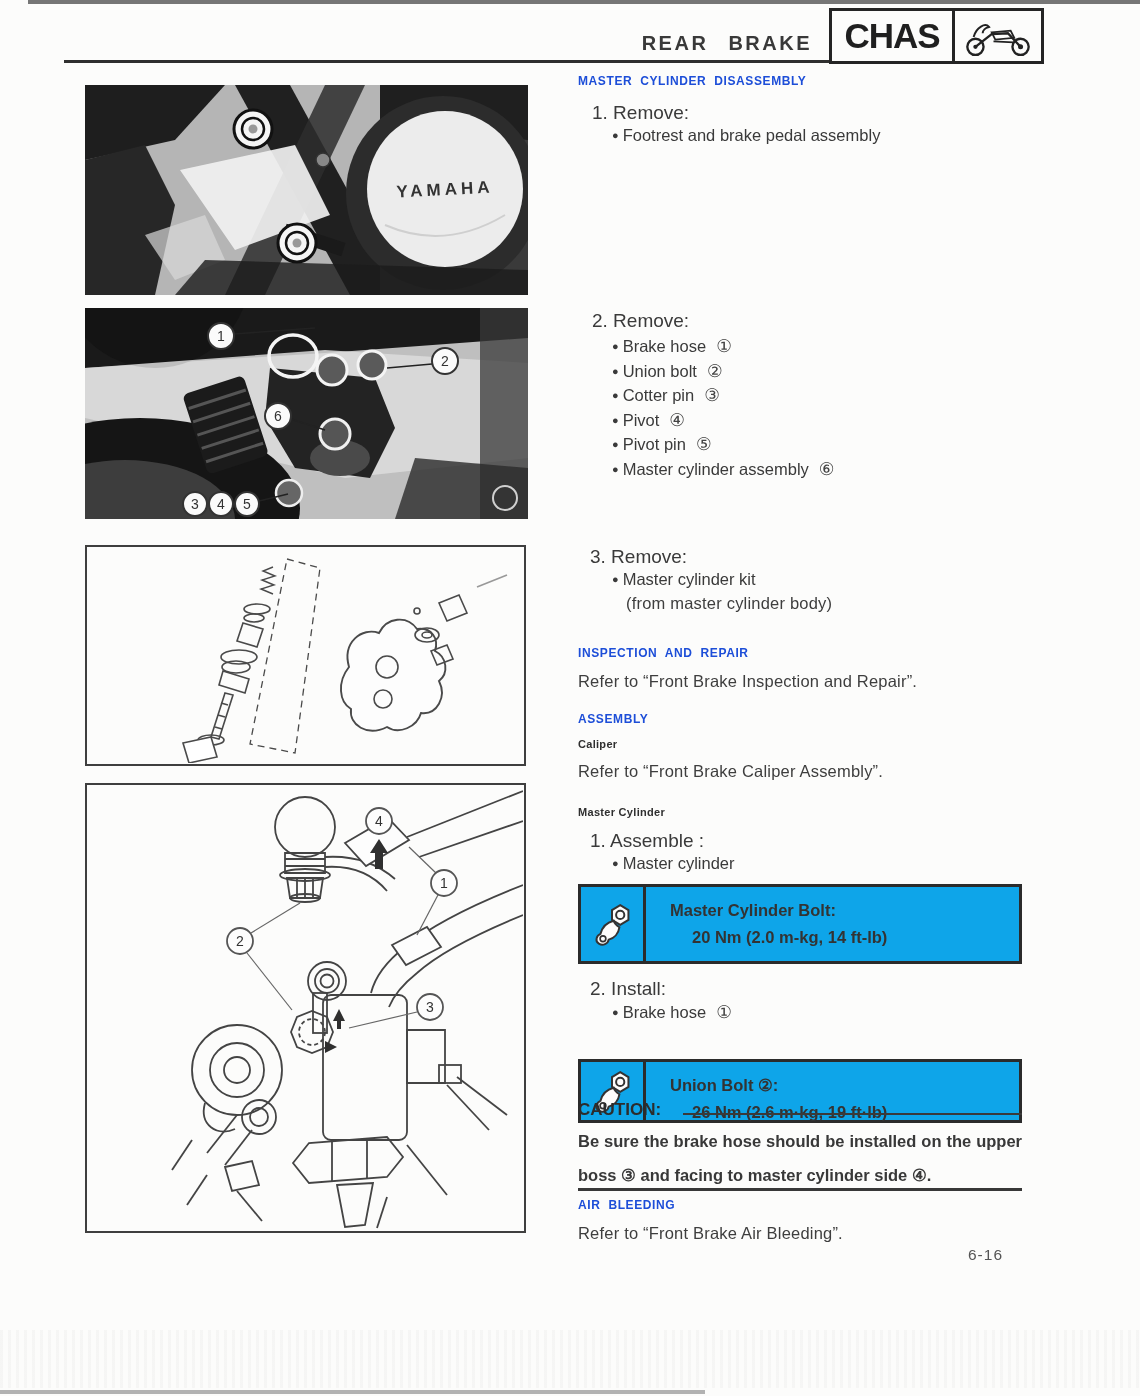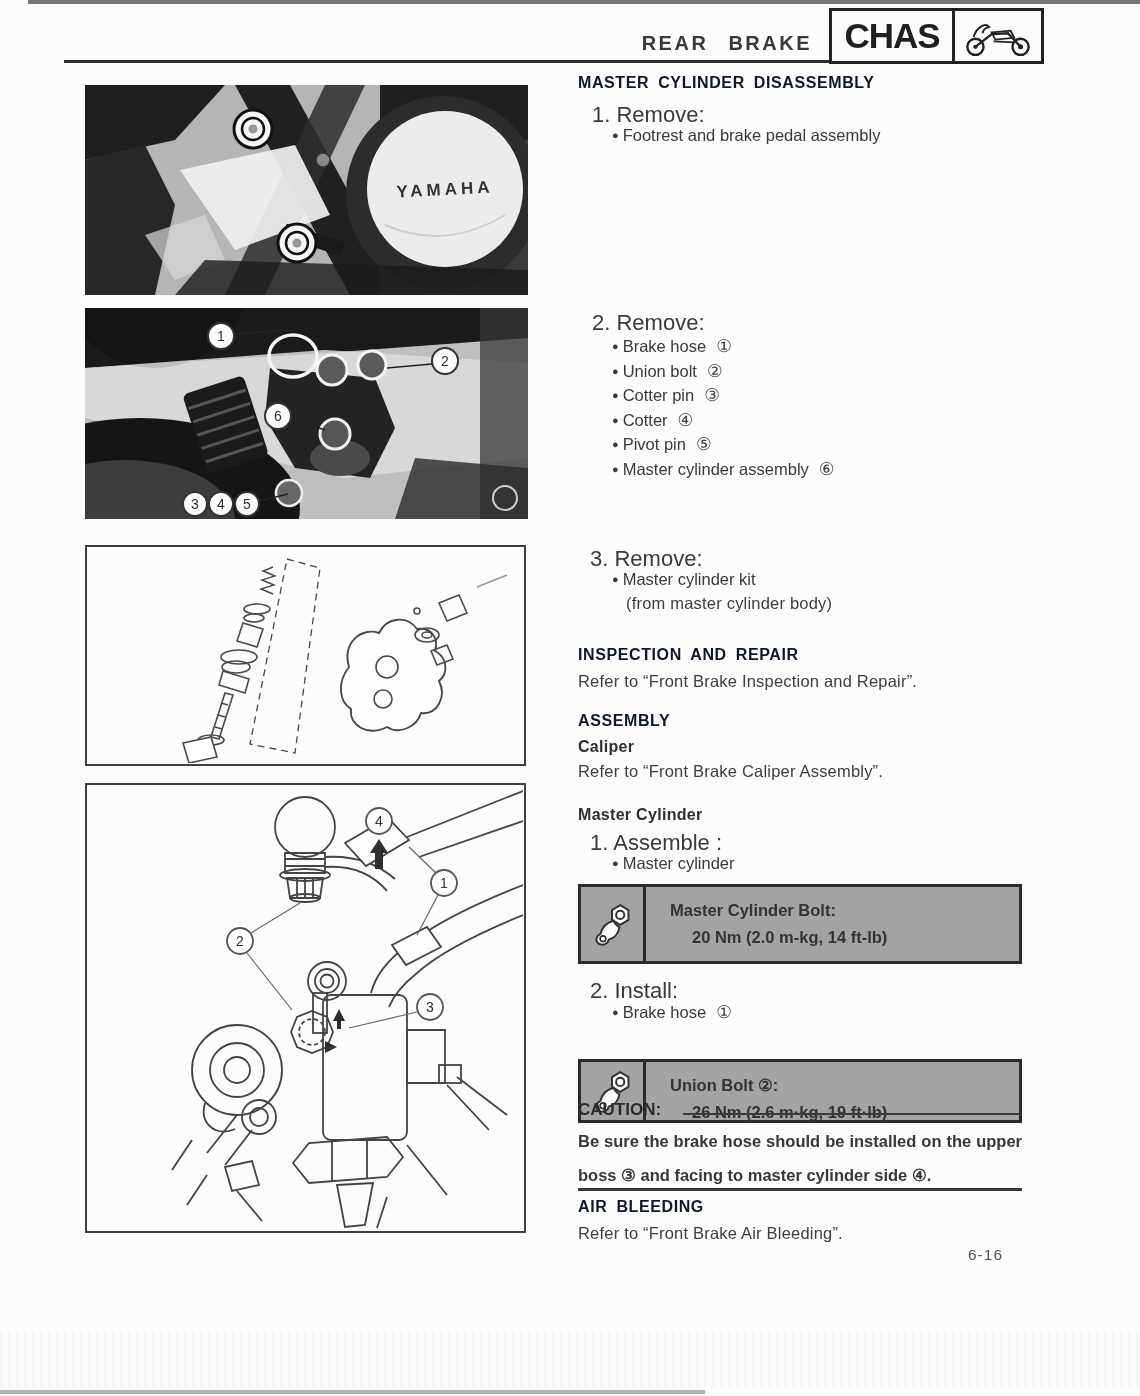--- a/index.html
+++ b/index.html
@@ -17,7 +17,7 @@
             display:flex;align-items:center;justify-content:center;}
 
   
-  .h1{font-weight:bold;font-size:16px;color:#0f172a;letter-spacing:.6px;word-spacing:4px;}
+  .h1{font-weight:bold;font-size:12px;color:#1d4ed8;letter-spacing:.6px;word-spacing:4px;}
   .h2{font-weight:bold;font-size:16px;color:#2f2f2f;letter-spacing:.3px;}
   .body-text{font-size:16.5px;color:#3e3e3e;letter-spacing:.2px;}
   .step-label{font-size:22px;color:#3a3a3a;}

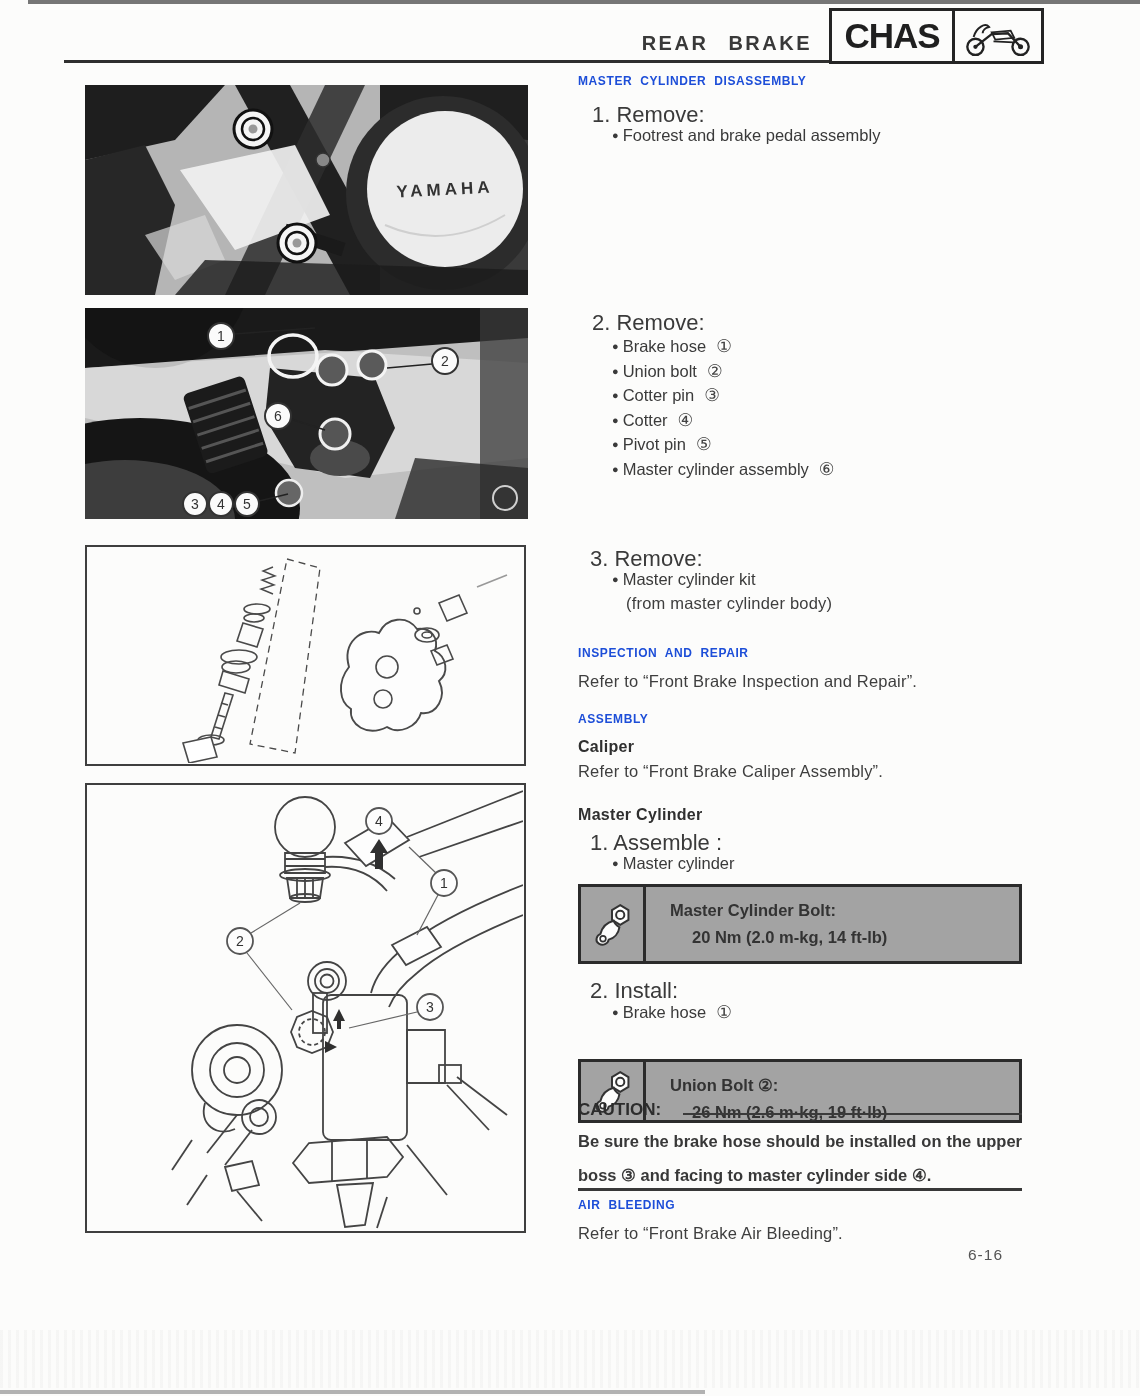--- a/index.html
+++ b/index.html
@@ -20,7 +20,7 @@
   .h1{font-weight:bold;font-size:12px;color:#1d4ed8;letter-spacing:.6px;word-spacing:4px;}
   .h2{font-weight:bold;font-size:16px;color:#2f2f2f;letter-spacing:.3px;}
   .body-text{font-size:16.5px;color:#3e3e3e;letter-spacing:.2px;}
-  .step-label{font-size:22px;color:#3a3a3a;}
+  .step-label{font-size:19px;color:#3a3a3a;}
   .li{font-size:16.5px;color:#3a3a3a;}
   .li::before{content:"●";font-size:11px;margin-right:4px;vertical-align:2px;}
   .ref{font-size:17.5px;margin-left:10px;color:#444;}

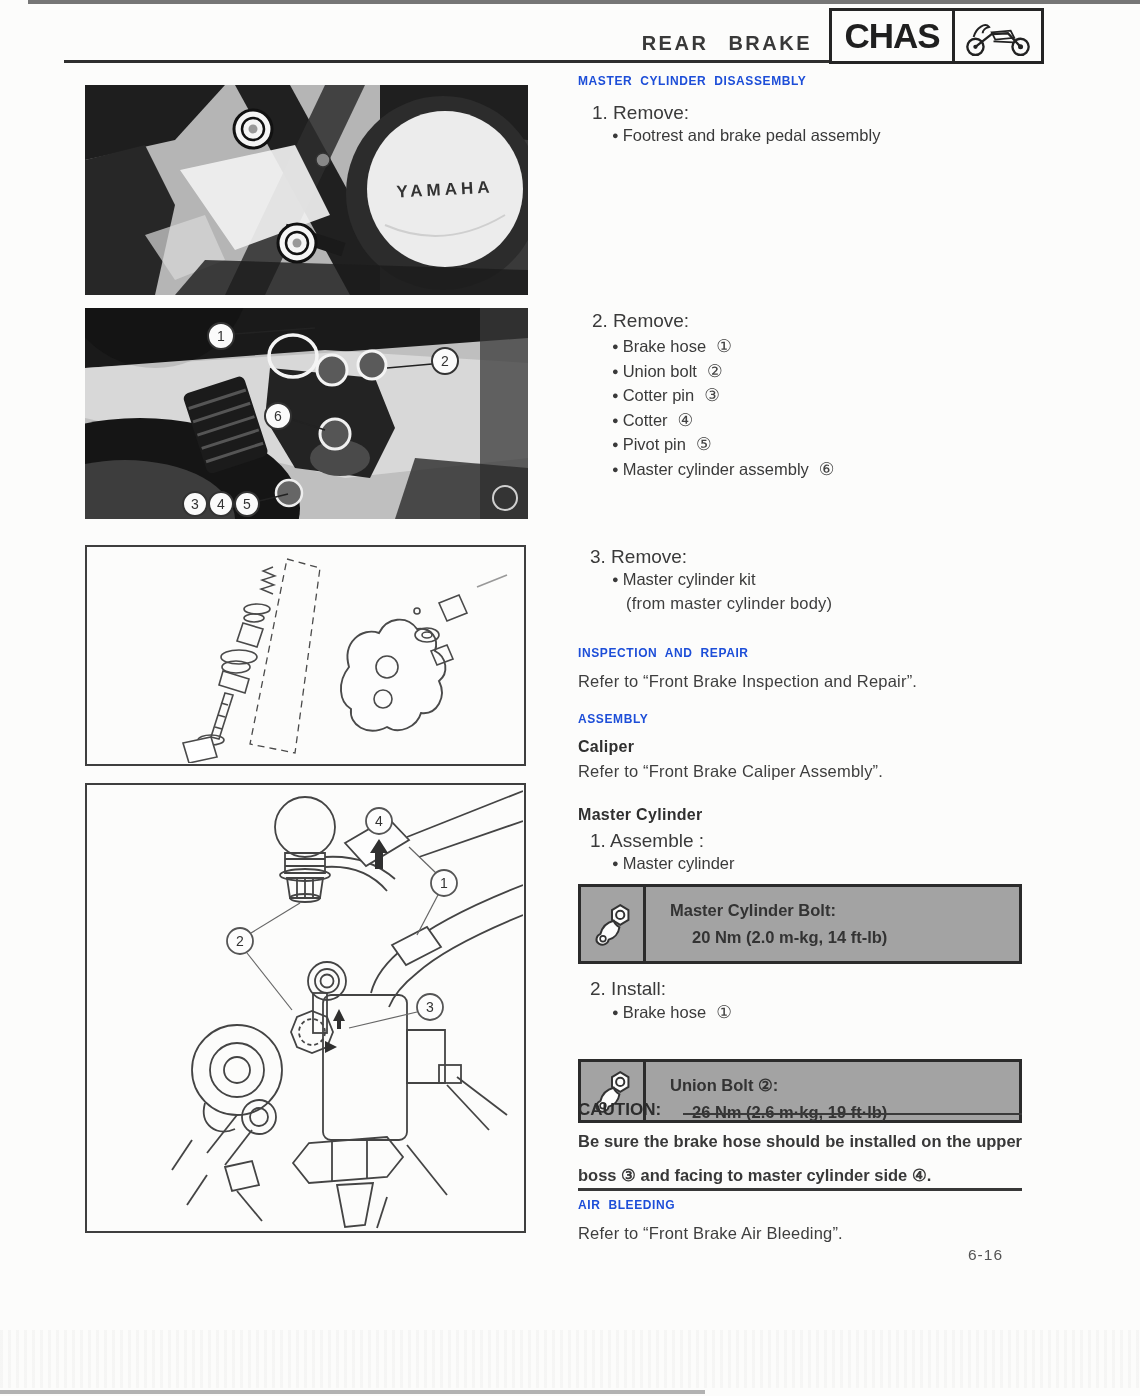--- a/index.html
+++ b/index.html
@@ -299,7 +299,7 @@
     <div class="li"><span>Brake hose</span><span class="ref">①</span></div>
     <div class="li"><span>Union bolt</span><span class="ref">②</span></div>
     <div class="li"><span>Cotter pin</span><span class="ref">③</span></div>
-    <div class="li"><span>Cotter</span><span class="ref">④</span></div>
+    <div class="li"><span>Pivot</span><span class="ref">④</span></div>
     <div class="li"><span>Pivot pin</span><span class="ref">⑤</span></div>
     <div class="li"><span>Master cylinder assembly</span><span class="ref">⑥</span></div>
   </div>

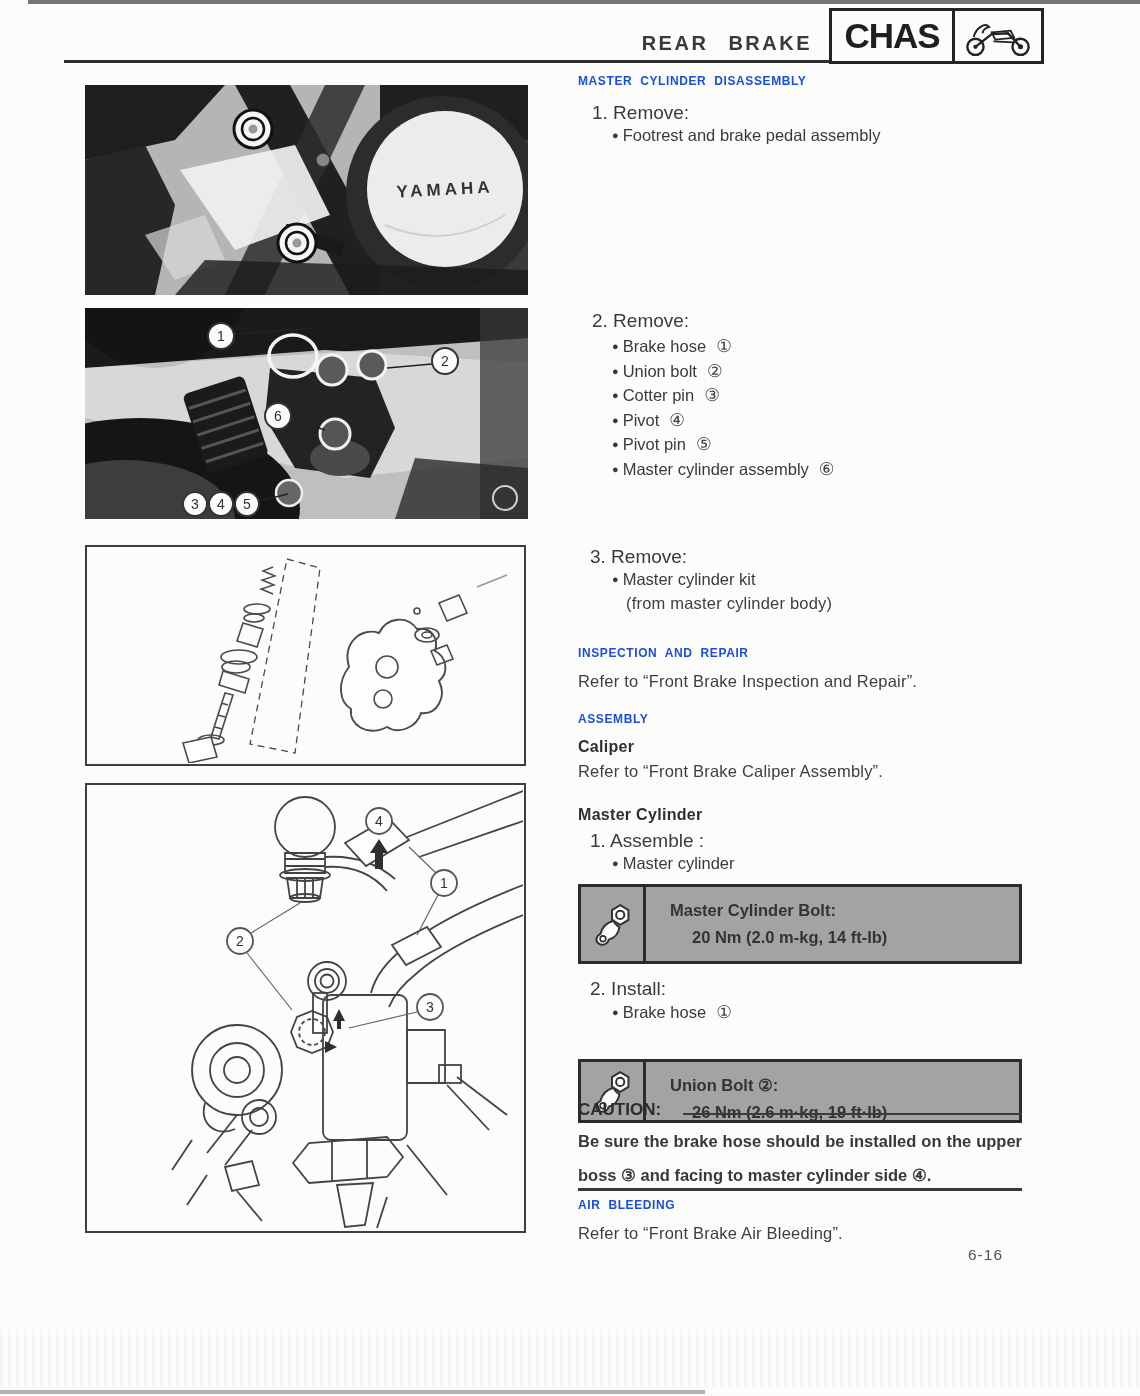--- a/index.html
+++ b/index.html
@@ -18,7 +18,7 @@
 
   
   .h1{font-weight:bold;font-size:12px;color:#1d4ed8;letter-spacing:.6px;word-spacing:4px;}
-  .h2{font-weight:bold;font-size:16px;color:#2f2f2f;letter-spacing:.3px;}
+  .h2{font-weight:bold;font-size:11px;color:#2f2f2f;letter-spacing:.3px;}
   .body-text{font-size:16.5px;color:#3e3e3e;letter-spacing:.2px;}
   .step-label{font-size:19px;color:#3a3a3a;}
   .li{font-size:16.5px;color:#3a3a3a;}

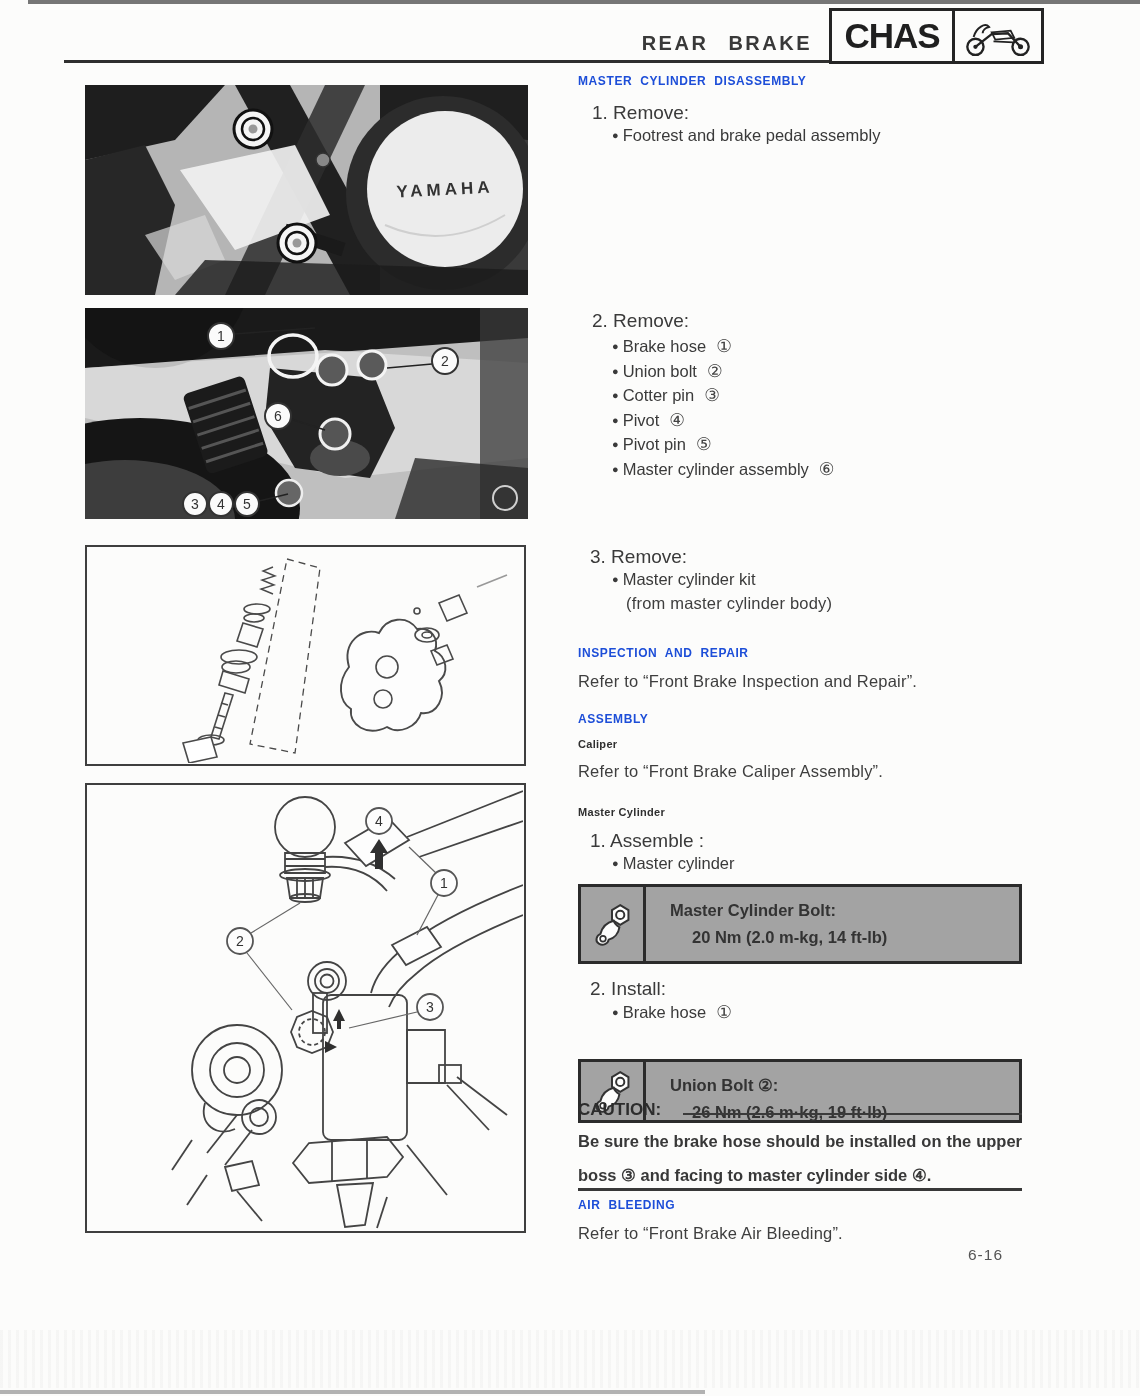--- a/index.html
+++ b/index.html
@@ -26,7 +26,7 @@
   .ref{font-size:17.5px;margin-left:10px;color:#444;}
 
   
-  .spec-box{display:flex;border:3px solid #2b2b2b;background:#a3a3a3;box-sizing:border-box;}
+  .spec-box{display:flex;border:3px solid #2b2b2b;background:#0ea5e9;box-sizing:border-box;}
   .spec-icon{width:62px;border-right:3px solid #2b2b2b;display:flex;align-items:center;justify-content:center;}
   .spec-text{padding:10px 0 0 24px;font-weight:bold;font-size:16.5px;color:#333;line-height:27px;}
   .spec-val{padding-left:22px;font-weight:bold;}

